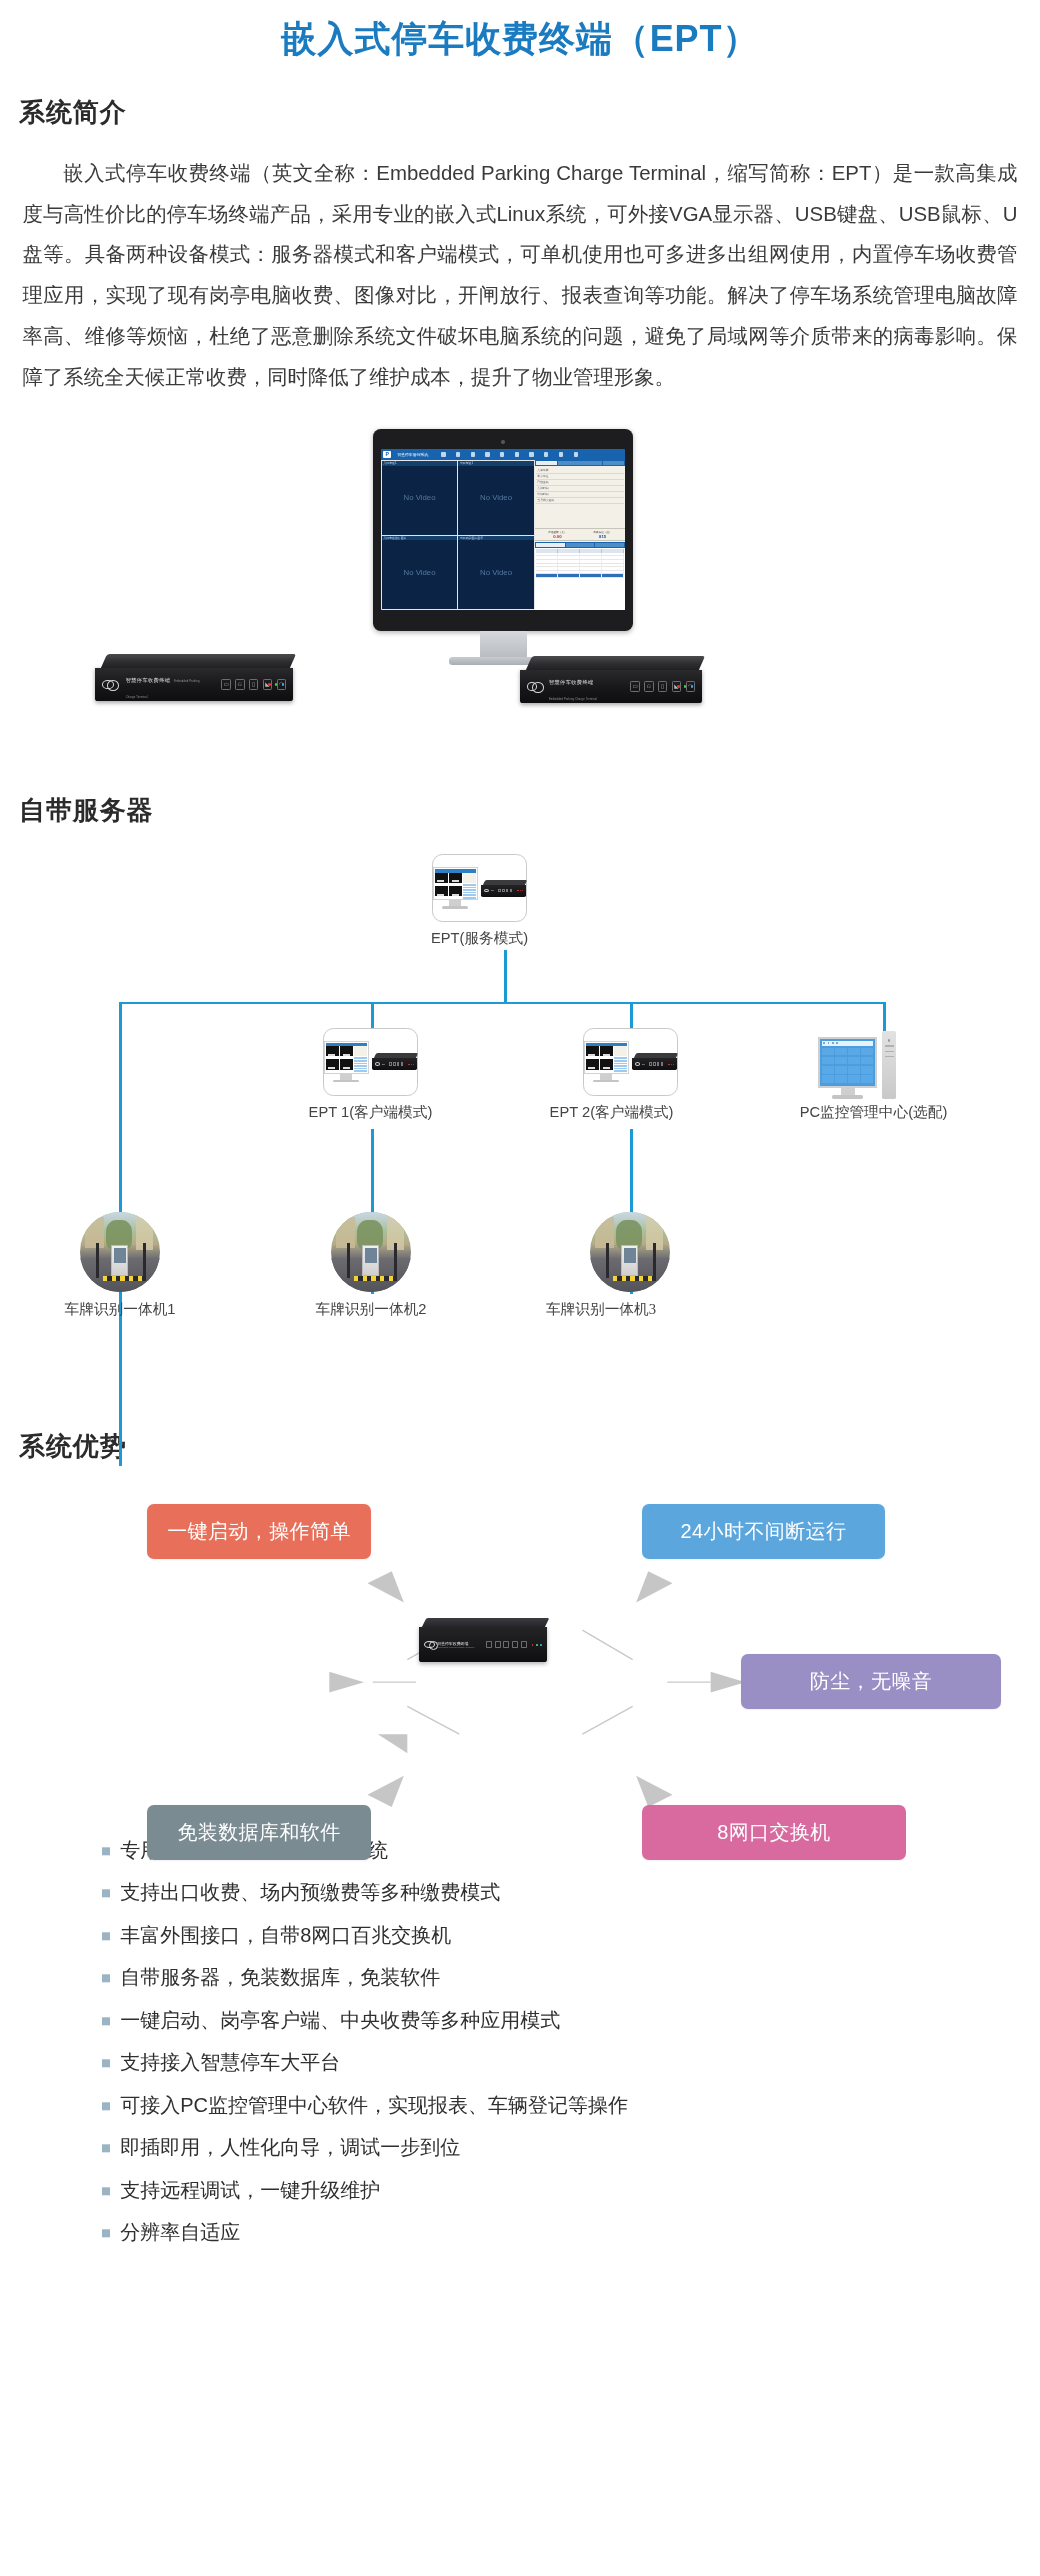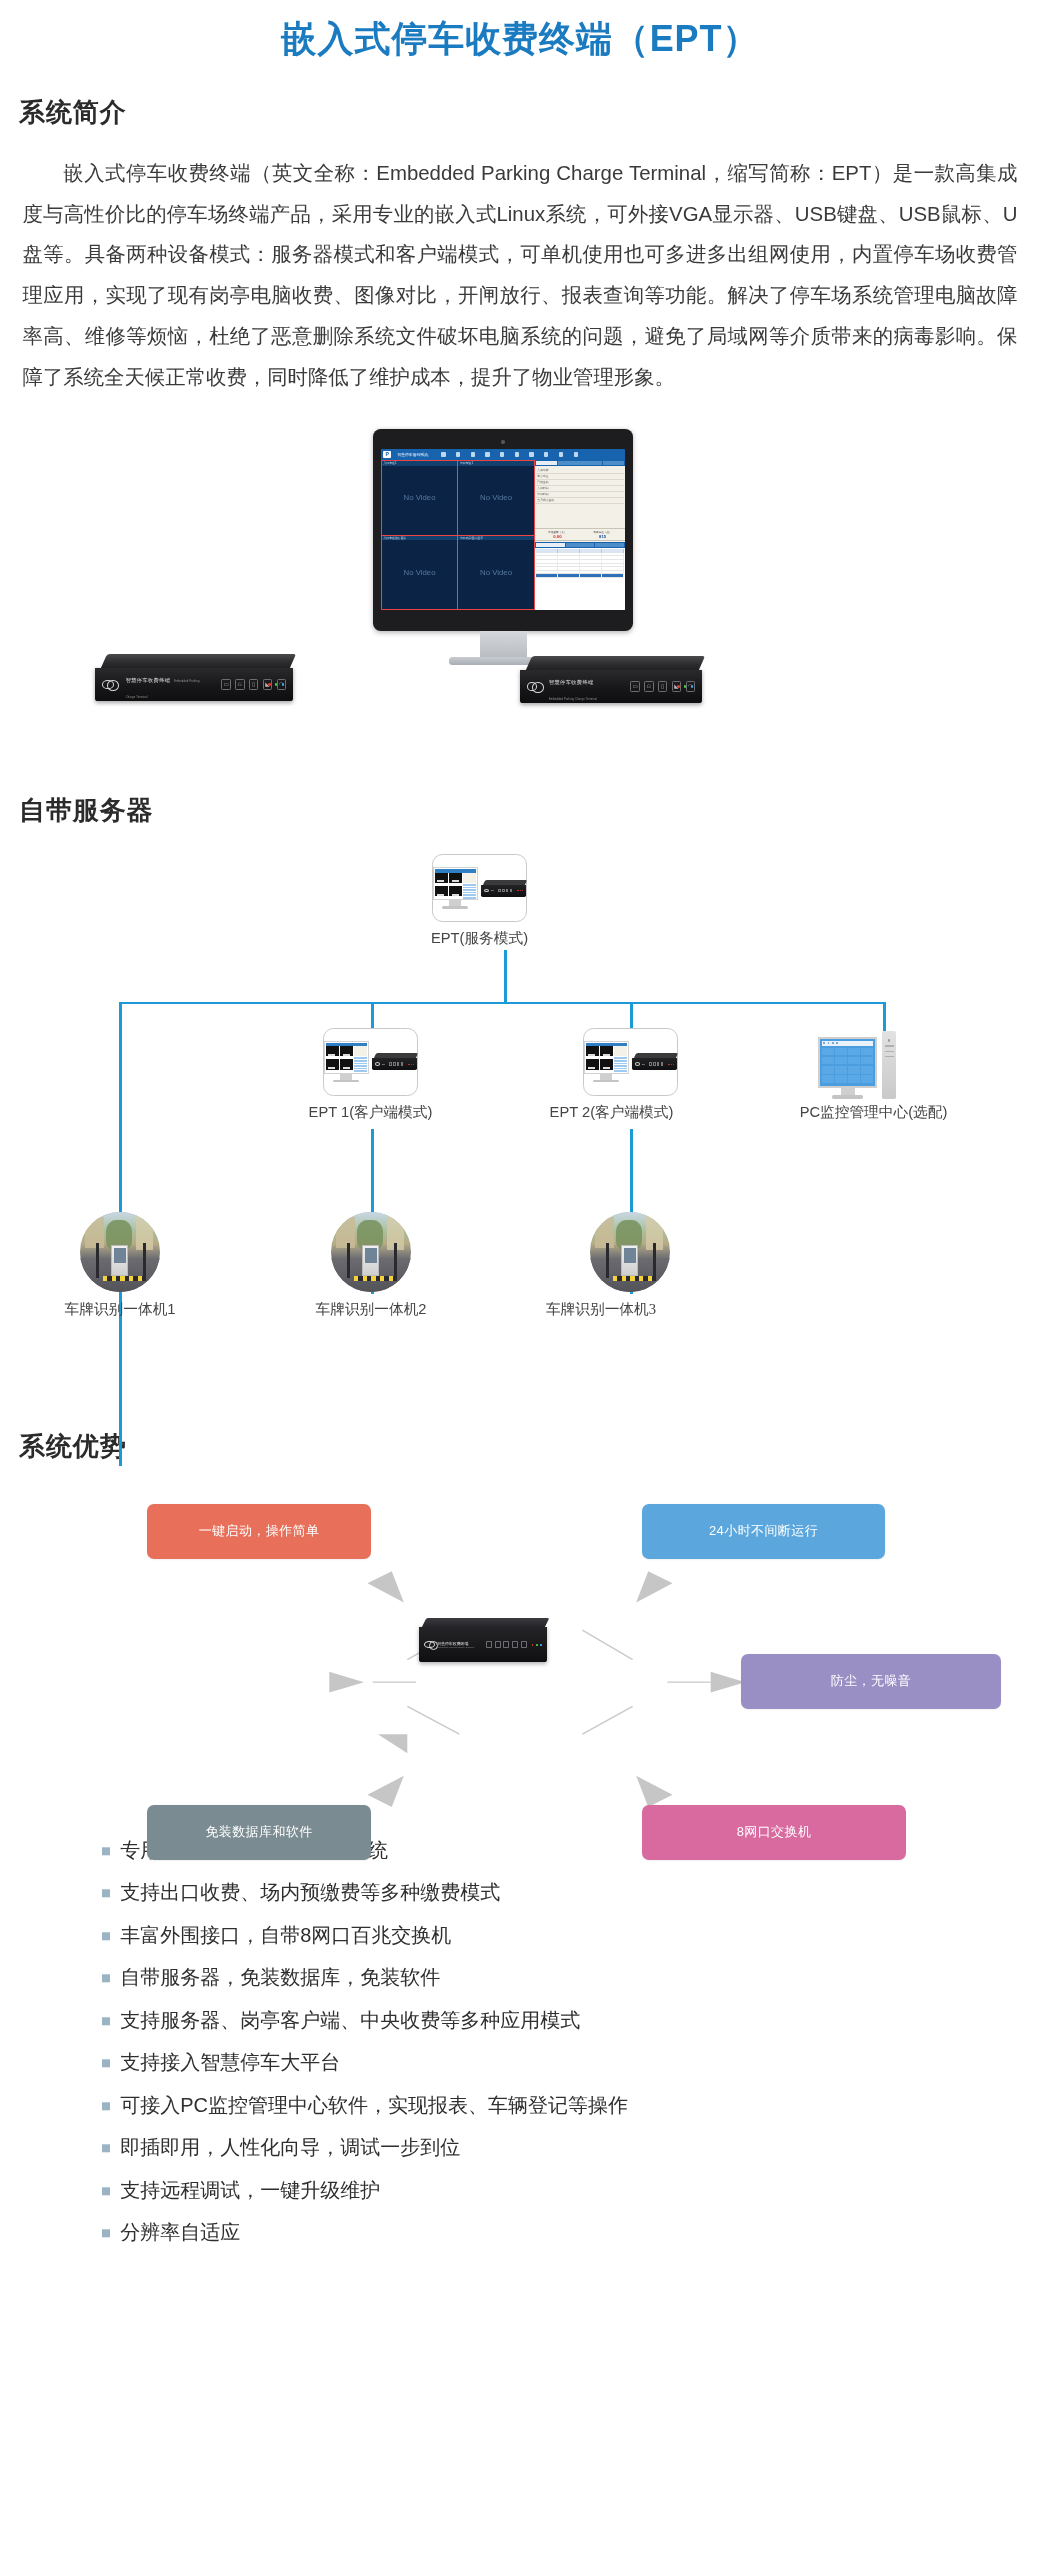--- a/index.html
+++ b/index.html
@@ -92,7 +92,7 @@
   .video-grid {
     width: 63%; display: grid;
     grid-template-columns: 1fr 1fr; grid-template-rows: 1fr 1fr;
-    gap: 0.9px; background: #ef4444; padding: 0.9px;
+    gap: 0.9px; background: #e5e5e5; padding: 0.9px;
   }
   .video-cell {
     background: #0b2344; position: relative;

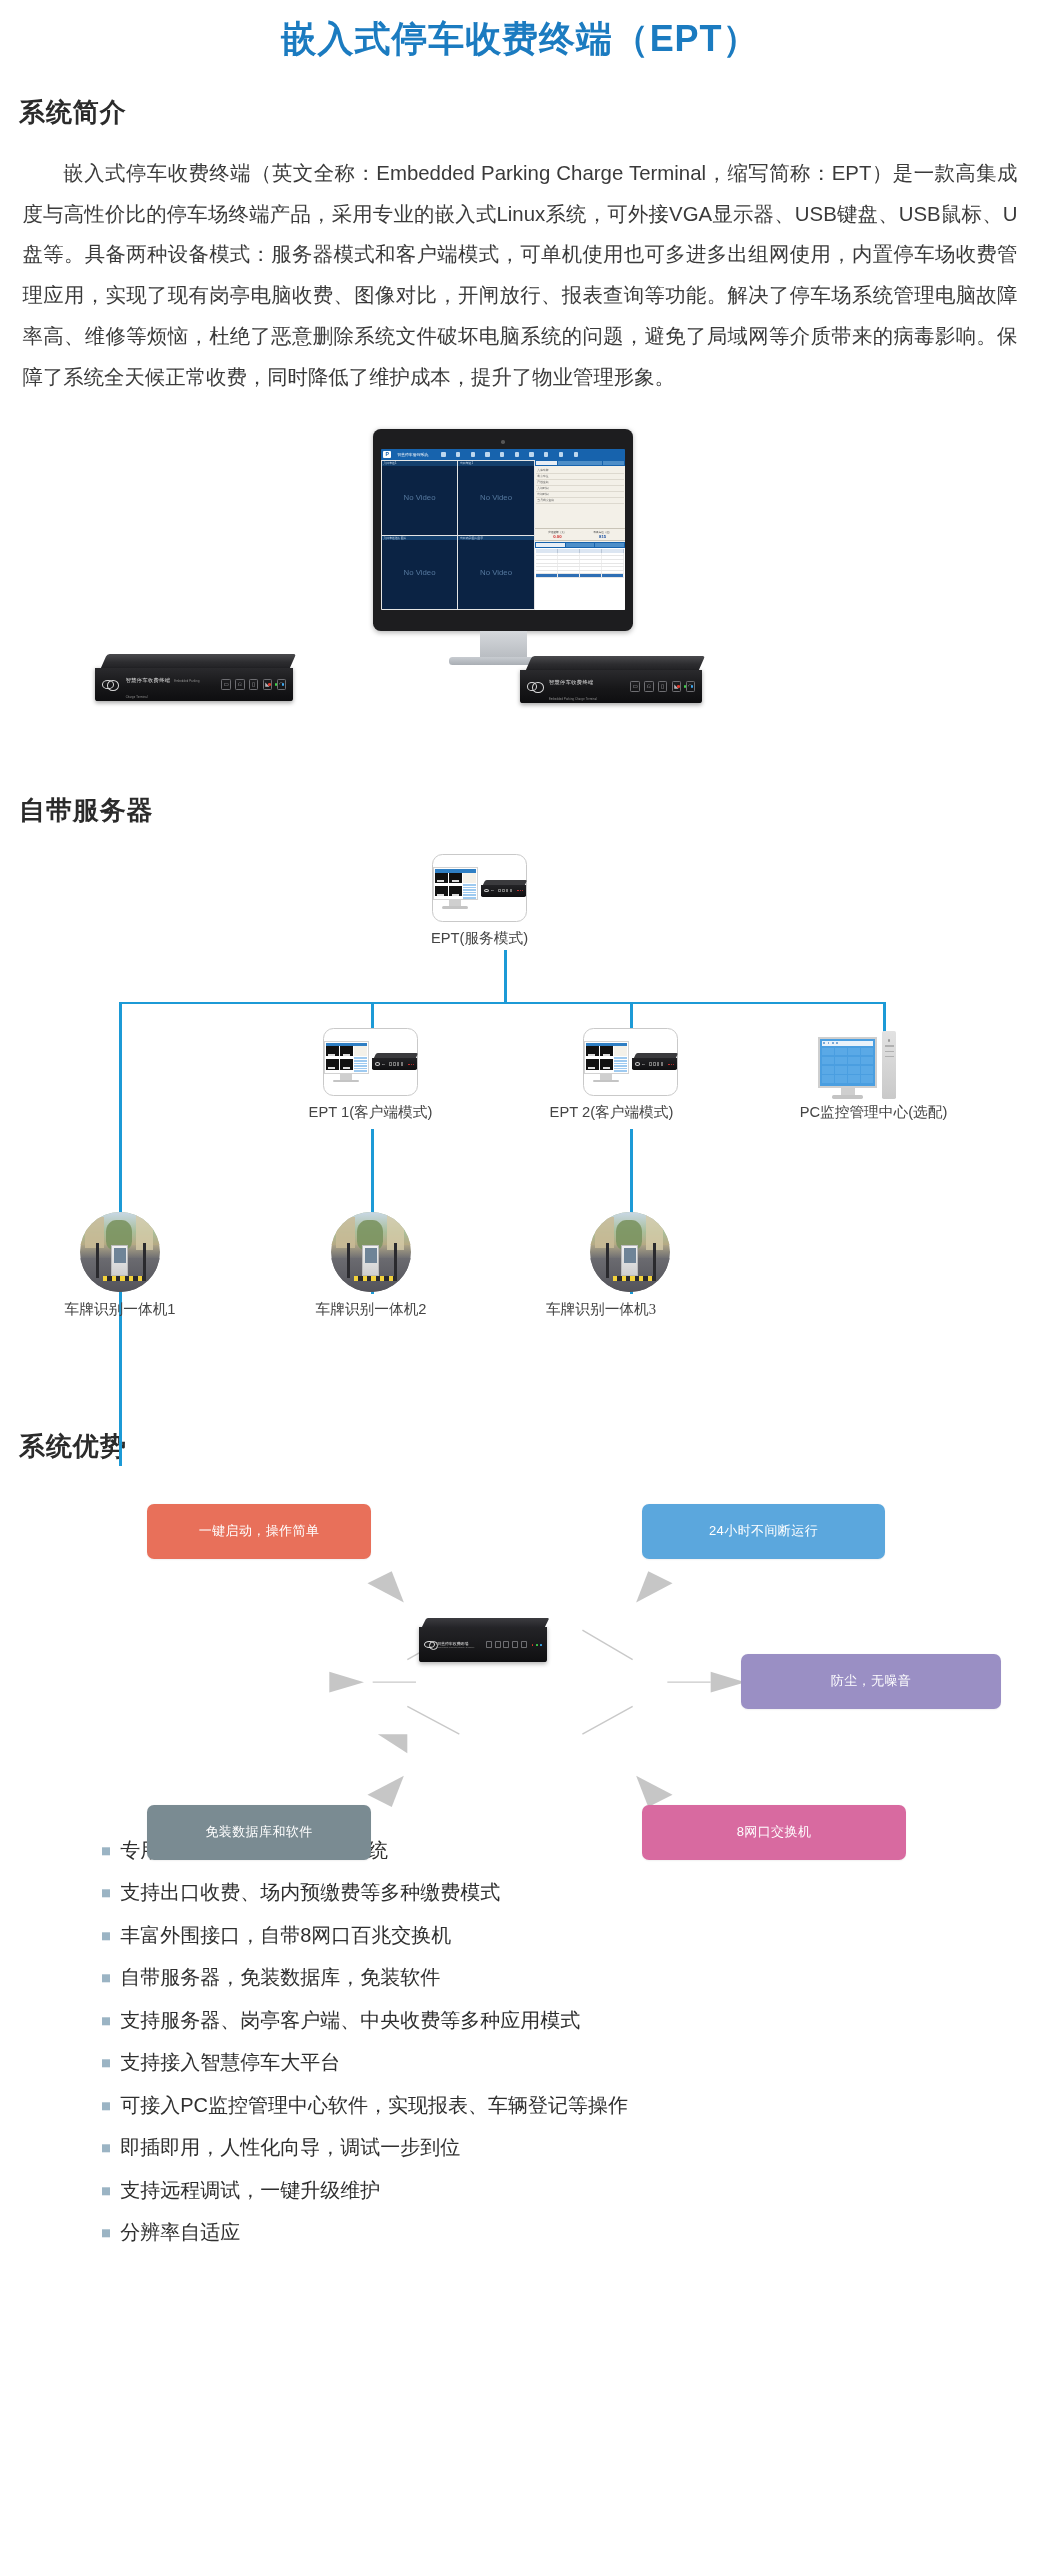--- a/index.html
+++ b/index.html
@@ -262,7 +262,7 @@
     position: absolute;
     border-radius: 7px;
     color: #ffffff;
-    font-size: 13px;
+    font-size: 20px;
     display: flex; align-items: center; justify-content: center;
     letter-spacing: 0.4px;
     white-space: nowrap;

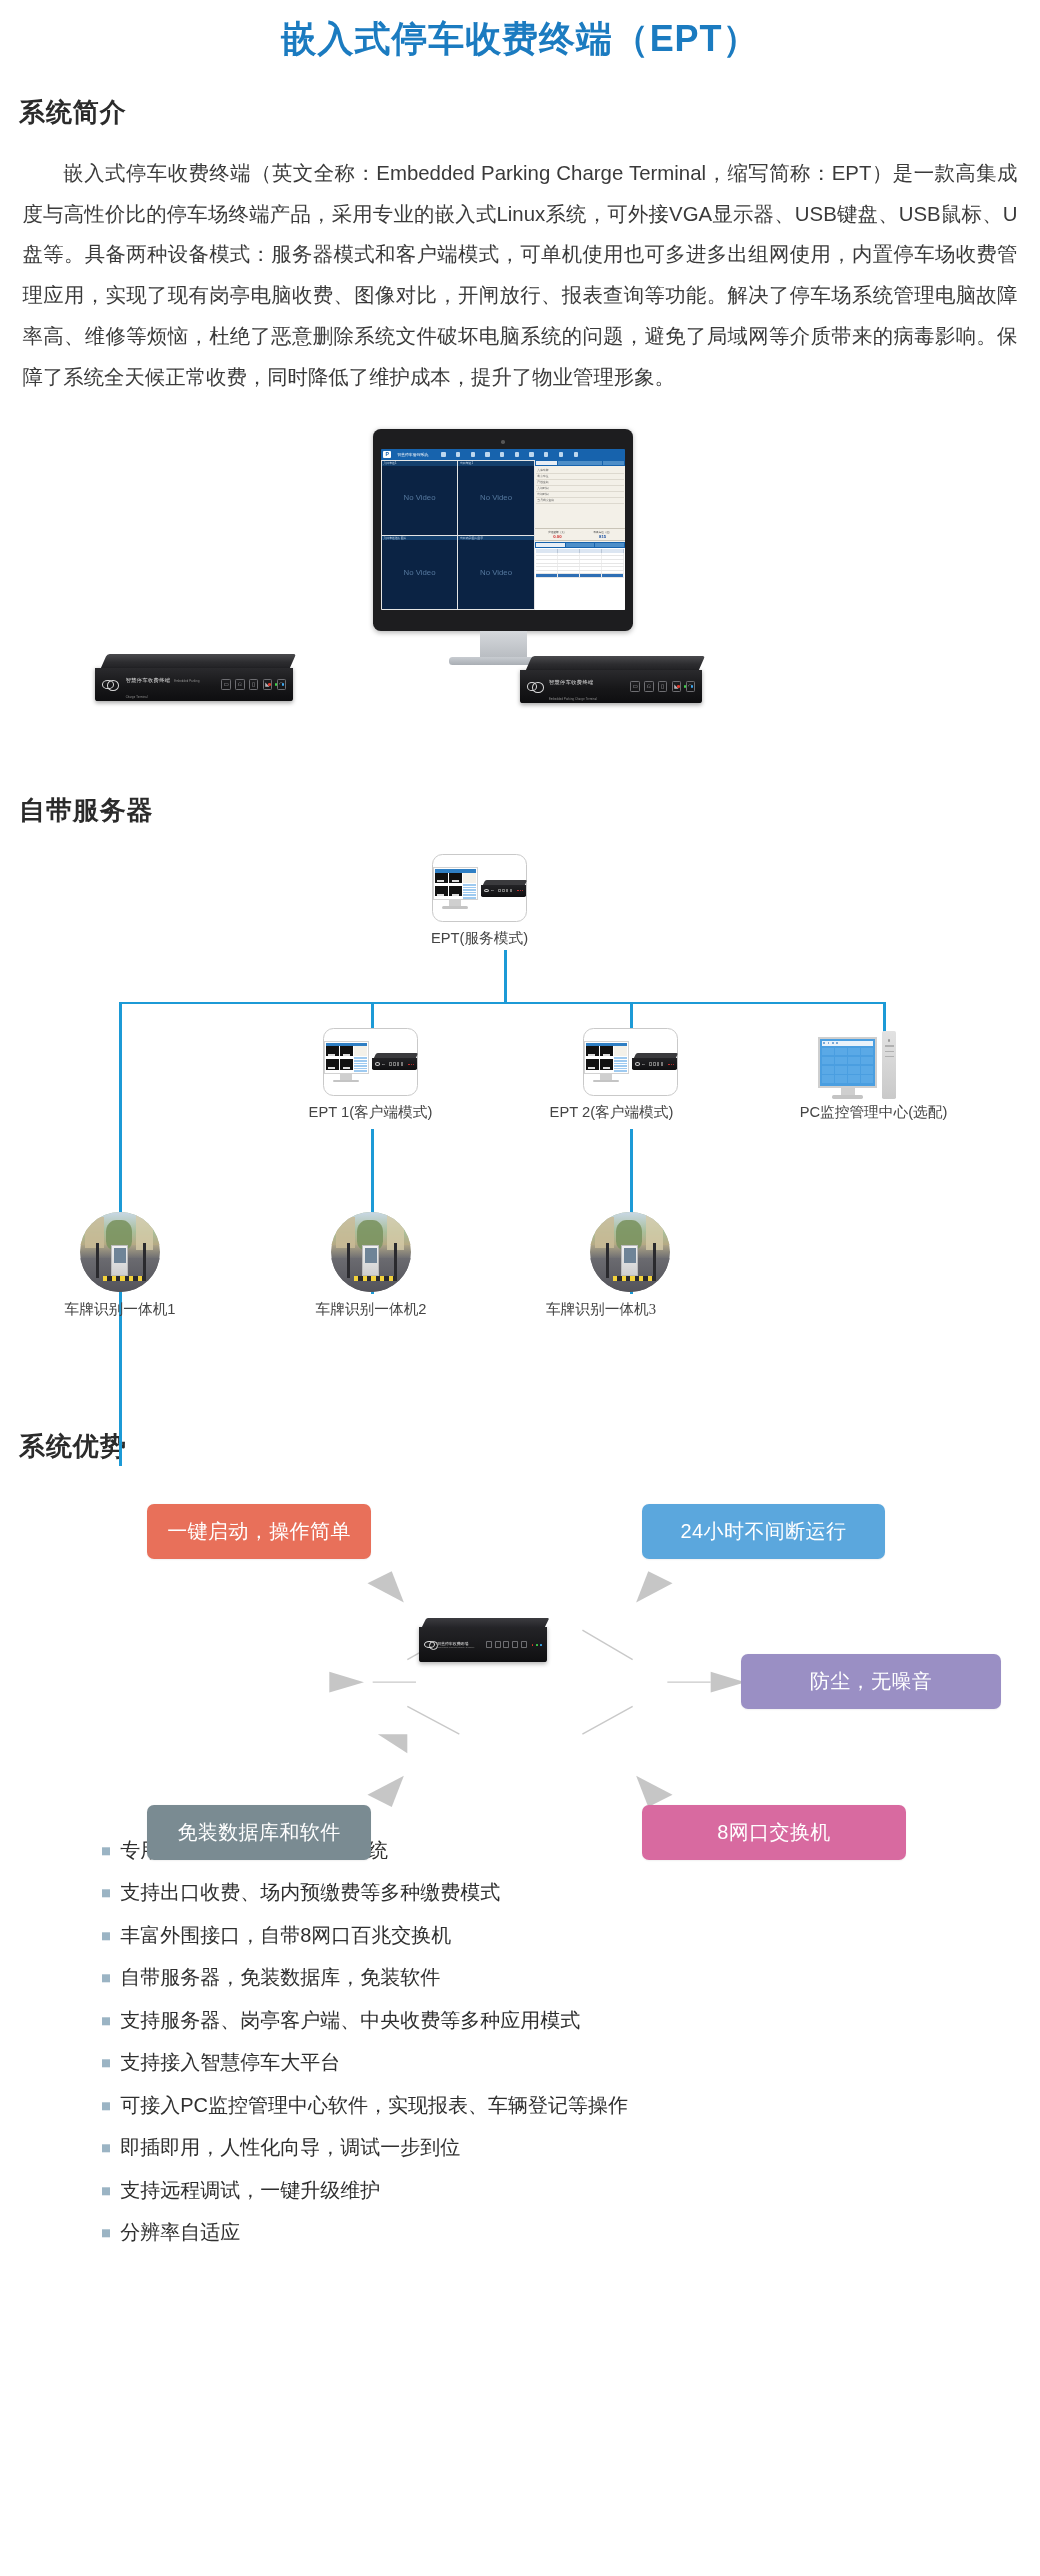--- a/index.html
+++ b/index.html
@@ -807,7 +807,7 @@
     </div>
     <div class="bullet-item">
       <span class="bullet-mark"></span>
-      <span>支持服务器、岗亭客户端、中央收费等多种应用模式</span>
+      <span>一键启动、岗亭客户端、中央收费等多种应用模式</span>
     </div>
     <div class="bullet-item">
       <span class="bullet-mark"></span>

